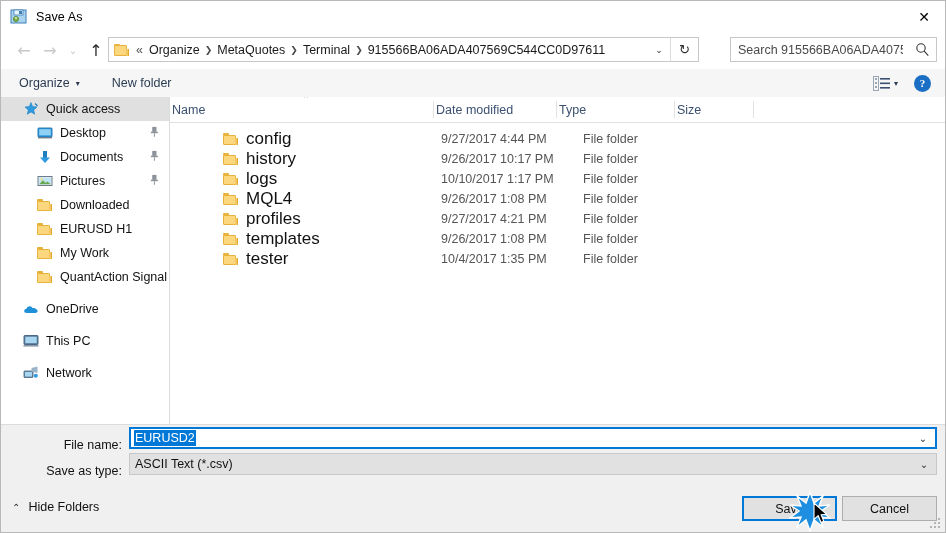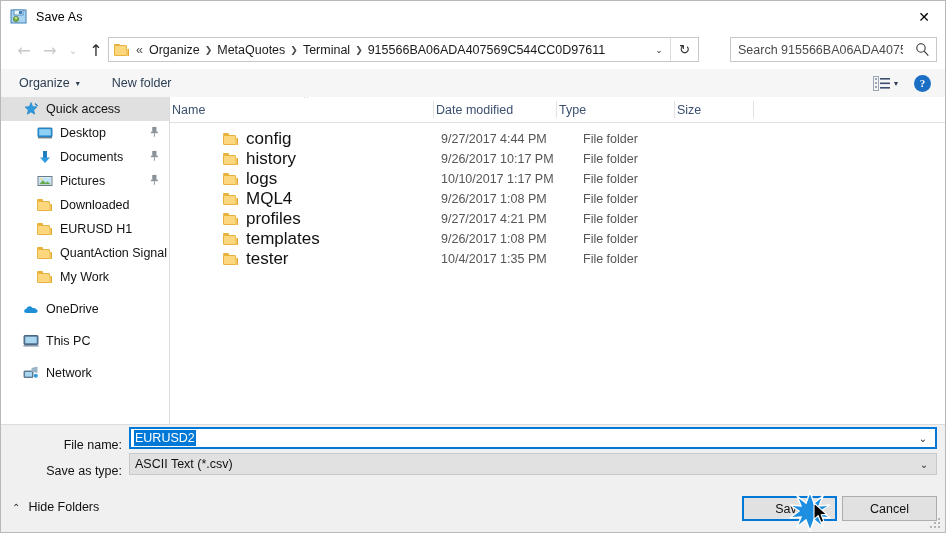--- a/index.html
+++ b/index.html
@@ -699,7 +699,7 @@
               <div class="flip"></div>
             </div>
         </span>
-        <span>QuantAction Signal</span>
+        <span>My Work</span>
       </div>
 
       <div class="sb-item" style="padding-left:36px;">
@@ -710,7 +710,7 @@
               <div class="flip"></div>
             </div>
         </span>
-        <span>My Work</span>
+        <span>QuantAction Signal</span>
       </div>
 
       <div class="sb-gap"></div>

